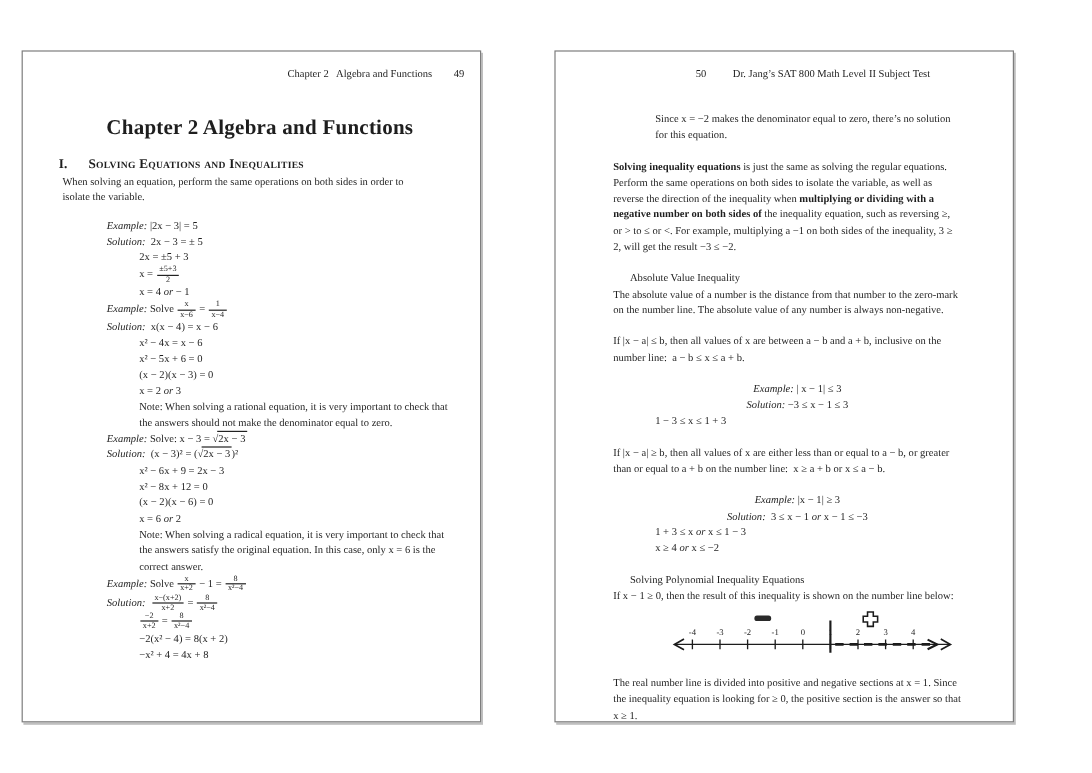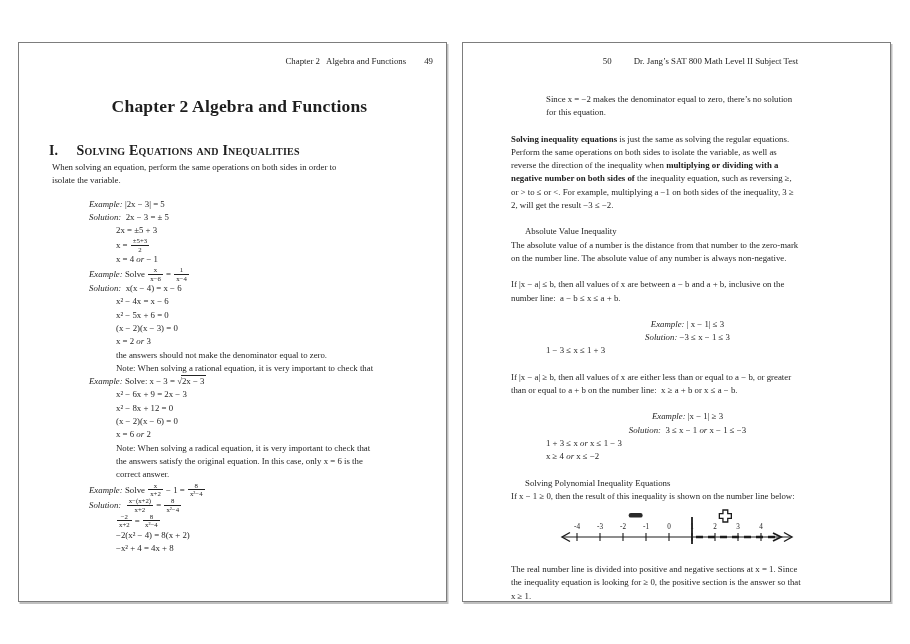--- a/index.html
+++ b/index.html
@@ -9,7 +9,7 @@
     -webkit-font-smoothing:antialiased;
   }
   .page{
-    position:absolute;top:42px;width:429px;height:560px;box-sizing:border-box;
+    position:absolute;top:42px;width:383px;height:560px;box-sizing:border-box;
     background:#fff;border:1.5px solid #7d7d7d;box-shadow:1.5px 2px 0 #bfbfbf;
     overflow:hidden;
   }

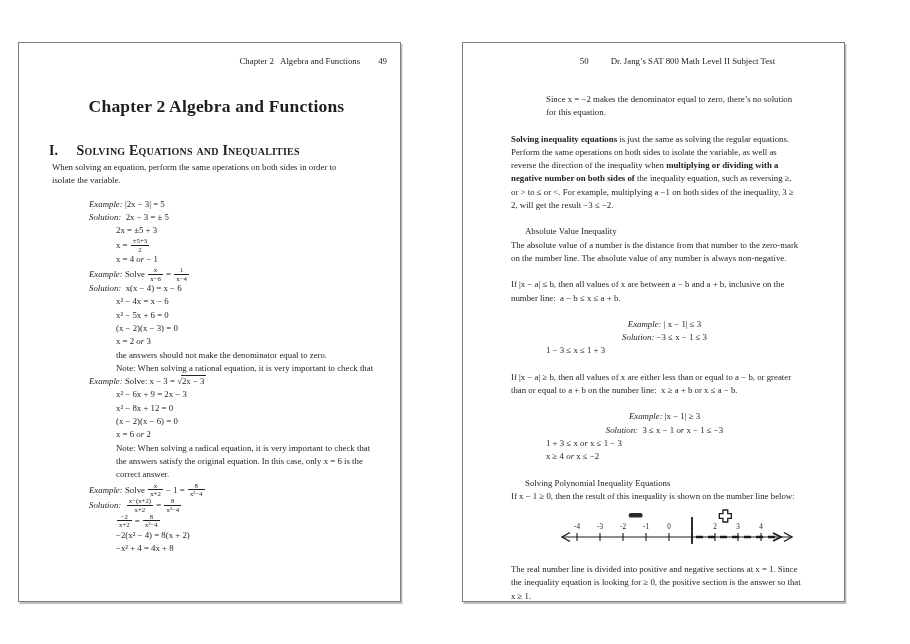--- a/index.html
+++ b/index.html
@@ -29,7 +29,7 @@
     margin:30px 0 0 0;text-align:center;font-size:17.5px;font-weight:bold;
     letter-spacing:.2px;
   }
-  .section-heading{margin-top:26px;font-size:14px;font-weight:bold;}
+  .section-heading{margin-top:14px;font-size:11px;font-weight:bold;}
   .section-heading .numeral{padding-left:2px;margin-right:15px;}
   .section-heading .sc{font-variant:small-caps;letter-spacing:.2px;}
 

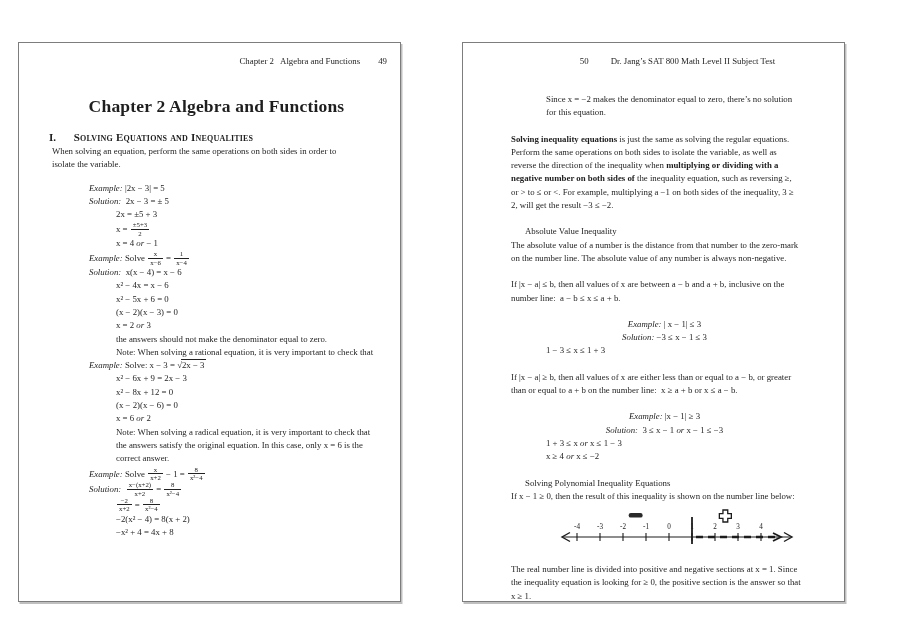--- a/index.html
+++ b/index.html
@@ -92,8 +92,8 @@
         <div class="line i1">x² − 5x + 6 = 0</div>
         <div class="line i1">(x − 2)(x − 3) = 0</div>
         <div class="line i1">x = 2 <i>or</i> 3</div>
+        <div class="line i1">Note: When solving a rational equation, it is very important to check that</div>
         <div class="line i1">the answers should not make the denominator equal to zero.</div>
-        <div class="line i1">Note: When solving a rational equation, it is very important to check that</div>
         <div class="line i0"><i>Example:</i> Solve: x − 3 = <span class="sqrt"><span class="rad">√</span><span class="radicand">2x − 3</span></span></div>
         <div class="line i1">x² − 6x + 9 = 2x − 3</div>
         <div class="line i1">x² − 8x + 12 = 0</div>

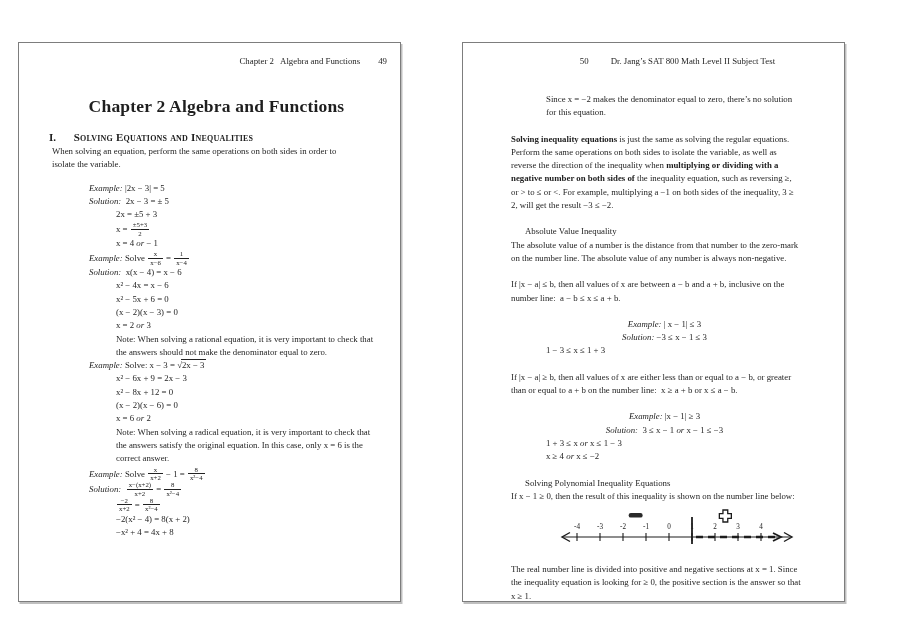--- a/index.html
+++ b/index.html
@@ -95,6 +95,7 @@
         <div class="line i1">Note: When solving a rational equation, it is very important to check that</div>
         <div class="line i1">the answers should not make the denominator equal to zero.</div>
         <div class="line i0"><i>Example:</i> Solve: x − 3 = <span class="sqrt"><span class="rad">√</span><span class="radicand">2x − 3</span></span></div>
+        <div class="line i0"><i>Solution:</i>  (x − 3)² = (<span class="sqrt"><span class="rad">√</span><span class="radicand">2x − 3</span></span>)²</div>
         <div class="line i1">x² − 6x + 9 = 2x − 3</div>
         <div class="line i1">x² − 8x + 12 = 0</div>
         <div class="line i1">(x − 2)(x − 6) = 0</div>

